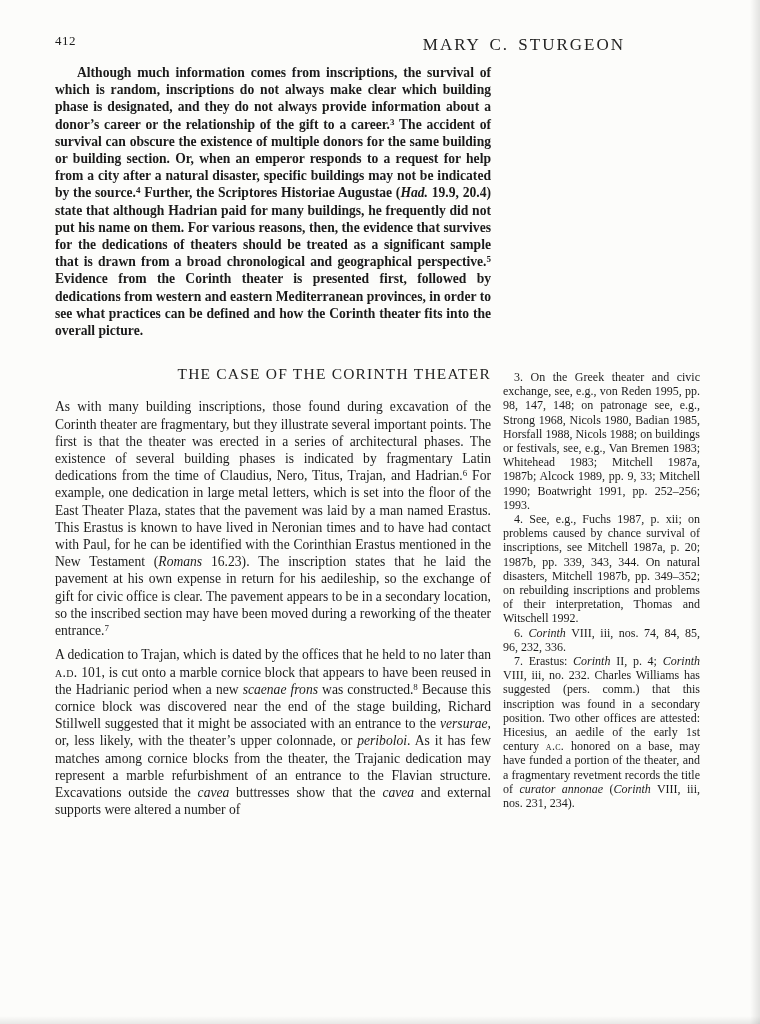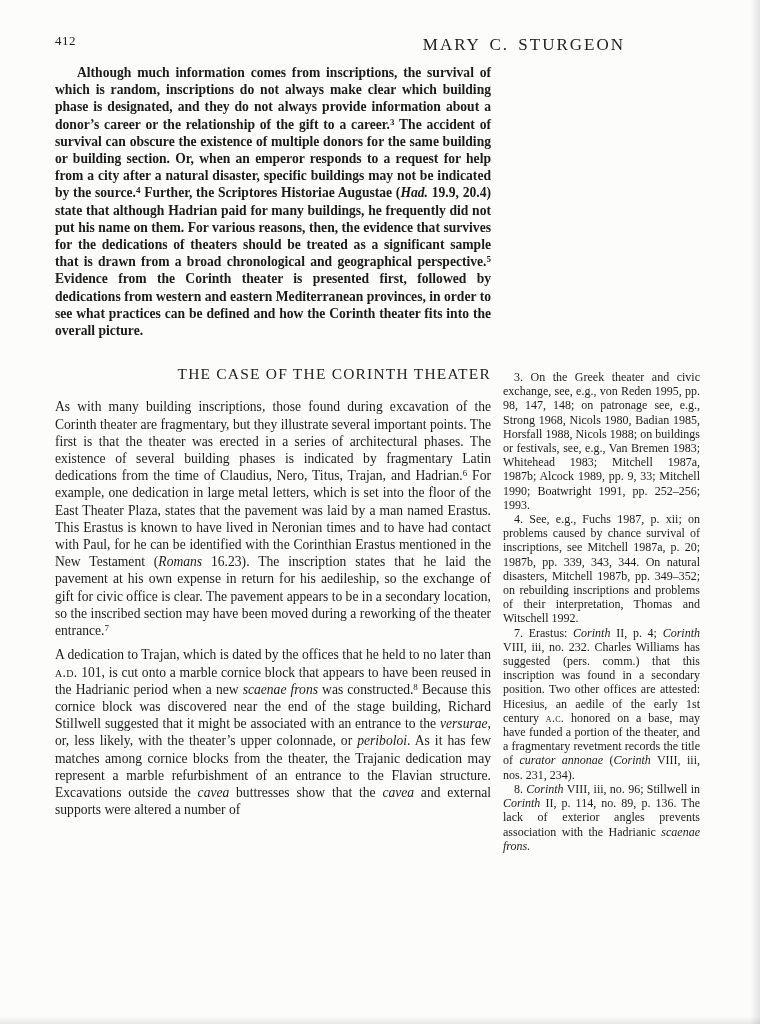--- a/index.html
+++ b/index.html
@@ -60,6 +60,7 @@
     <div id="notes-list">
         <p class="note"><span>3. On the Greek theater and civic exchange, see, e.g., von Reden 1995, pp. 98, 147, 148; on patronage see, e.g., Strong 1968, Nicols 1980, Badian 1985, Horsfall 1988, Nicols 1988; on buildings or festivals, see, e.g., Van Bremen 1983; Whitehead 1983; Mitchell 1987a, 1987b; Alcock 1989, pp. 9, 33; Mitchell 1990; Boatwright 1991, pp. 252–256; 1993.</span></p>
         <p class="note"><span>4. See, e.g., Fuchs 1987, p. xii; on problems caused by chance survival of inscriptions, see Mitchell 1987a, p. 20; 1987b, pp. 339, 343, 344. On natural disasters, Mitchell 1987b, pp. 349–352; on rebuilding inscriptions and problems of their interpretation, Thomas and Witschell 1992.</span></p>
+        <p class="note"><span>6. </span><span class="it">Corinth</span><span> VIII, iii, nos. 74, 84, 85, 96, 232, 336.</span></p>
         <p class="note"><span>7. Erastus: </span><span class="it">Corinth</span><span> II, p. 4; </span><span class="it">Corinth</span><span> VIII, iii, no. 232. Charles Williams has suggested (pers. comm.) that this inscription was found in a secondary position. Two other offices are attested: Hicesius, an aedile of the early 1st century </span><span class="sc">a.c.</span><span> honored on a base, may have funded a portion of the theater, and a fragmentary revetment records the title of </span><span class="it">curator annonae</span><span> (</span><span class="it">Corinth</span><span> VIII, iii, nos. 231, 234).</span></p>
         <p class="note"><span>8. </span><span class="it">Corinth</span><span> VIII, iii, no. 96; Stillwell in </span><span class="it">Corinth</span><span> II, p. 114, no. 89, p. 136. The lack of exterior angles prevents association with the Hadrianic </span><span class="it">scaenae frons.</span></p>
       </div>

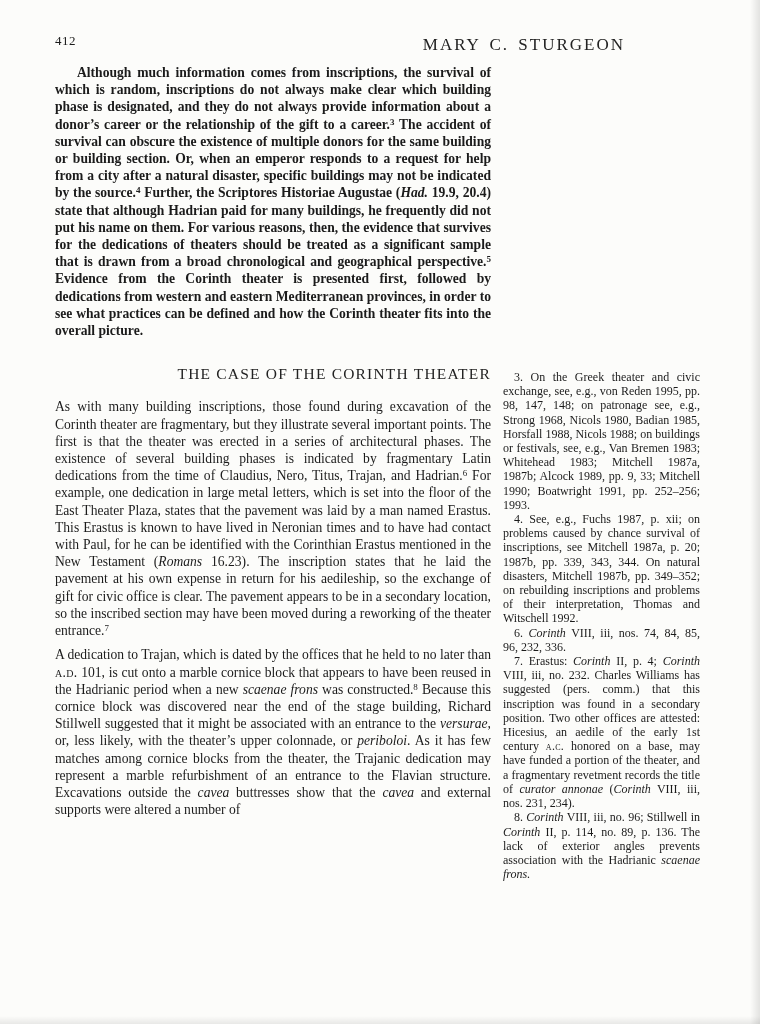--- a/index.html
+++ b/index.html
@@ -62,7 +62,6 @@
         <p class="note"><span>4. See, e.g., Fuchs 1987, p. xii; on problems caused by chance survival of inscriptions, see Mitchell 1987a, p. 20; 1987b, pp. 339, 343, 344. On natural disasters, Mitchell 1987b, pp. 349–352; on rebuilding inscriptions and problems of their interpretation, Thomas and Witschell 1992.</span></p>
         <p class="note"><span>6. </span><span class="it">Corinth</span><span> VIII, iii, nos. 74, 84, 85, 96, 232, 336.</span></p>
         <p class="note"><span>7. Erastus: </span><span class="it">Corinth</span><span> II, p. 4; </span><span class="it">Corinth</span><span> VIII, iii, no. 232. Charles Williams has suggested (pers. comm.) that this inscription was found in a secondary position. Two other offices are attested: Hicesius, an aedile of the early 1st century </span><span class="sc">a.c.</span><span> honored on a base, may have funded a portion of the theater, and a fragmentary revetment records the title of </span><span class="it">curator annonae</span><span> (</span><span class="it">Corinth</span><span> VIII, iii, nos. 231, 234).</span></p>
-        <p class="note"><span>8. </span><span class="it">Corinth</span><span> VIII, iii, no. 96; Stillwell in </span><span class="it">Corinth</span><span> II, p. 114, no. 89, p. 136. The lack of exterior angles prevents association with the Hadrianic </span><span class="it">scaenae frons.</span></p>
       </div>
   </aside>
 </div>

